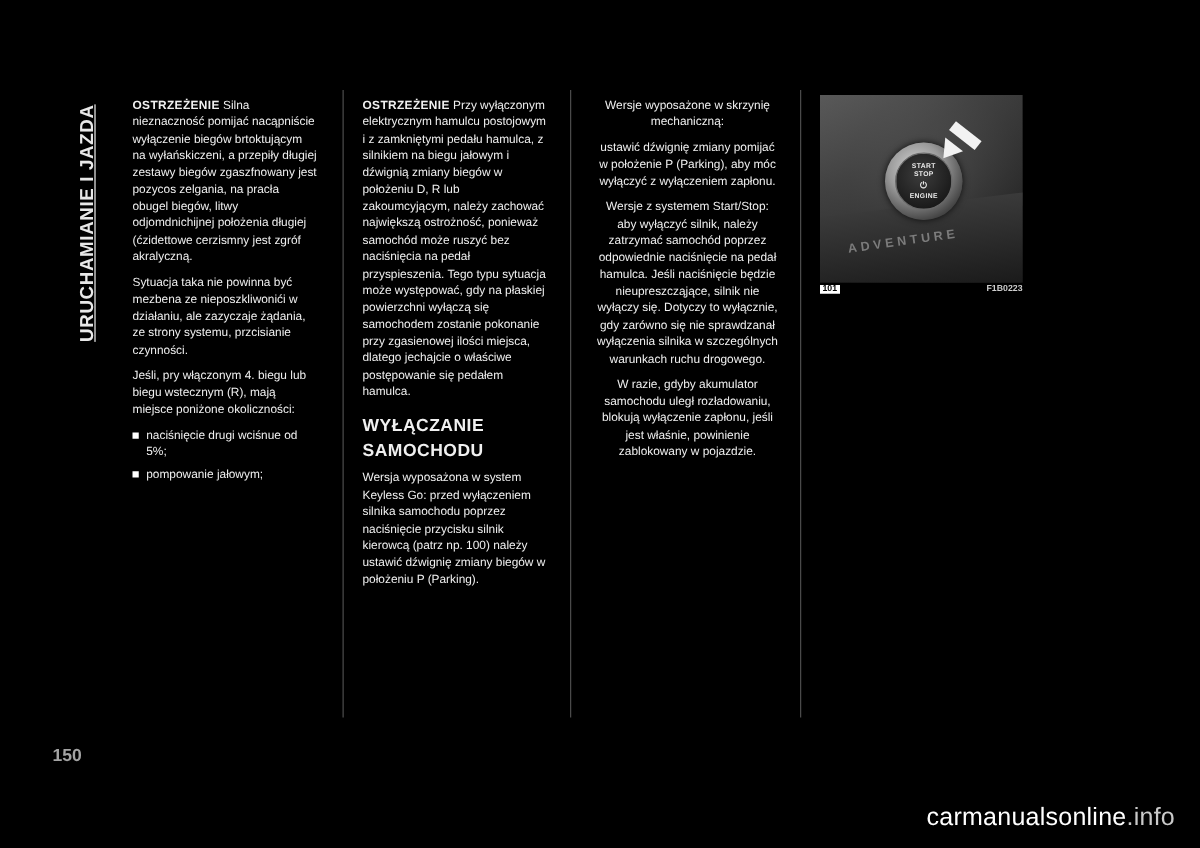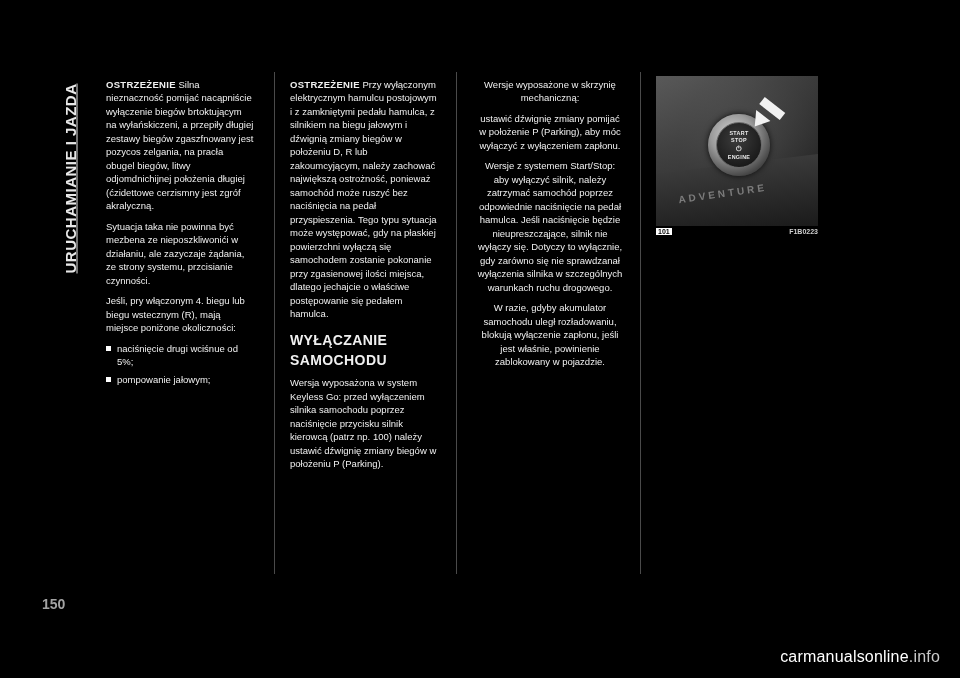--- a/index.html
+++ b/index.html
@@ -236,7 +236,7 @@
     position: absolute;
     right: 20px;
     bottom: 12px;
-    font-size: 16px;
+    font-size: 20px;
     color: #ffffff;
     letter-spacing: 0.2px;
   }

